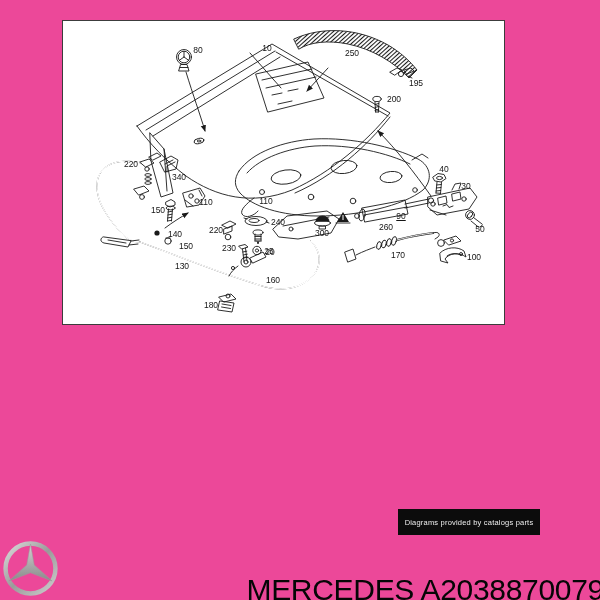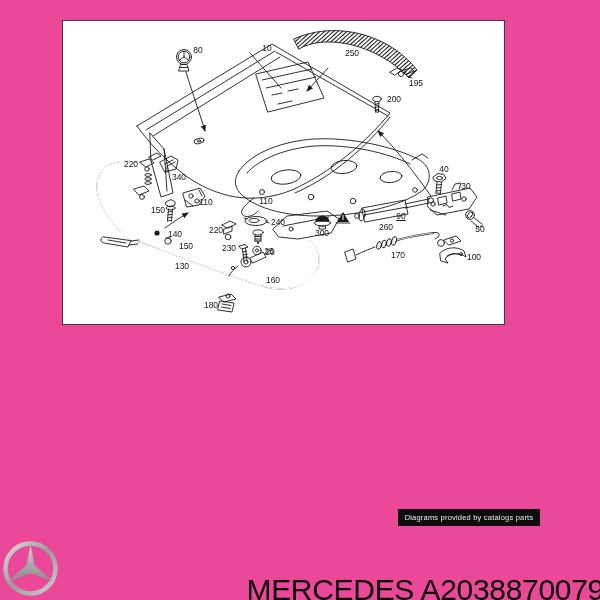--- a/index.html
+++ b/index.html
@@ -18,7 +18,7 @@
     font-size:8.5px;color:#141414;letter-spacing:0px;white-space:nowrap;
   }
   .watermark{
-    position:absolute;left:398px;top:509px;width:142px;height:17px;
+    position:absolute;left:398px;top:509px;width:142px;height:26px;
     background:#0c0c0c;color:#ededed;display:flex;align-items:center;justify-content:center;
     font-size:7.5px;letter-spacing:.2px;box-sizing:border-box;padding:0 4px;white-space:nowrap;
   }

